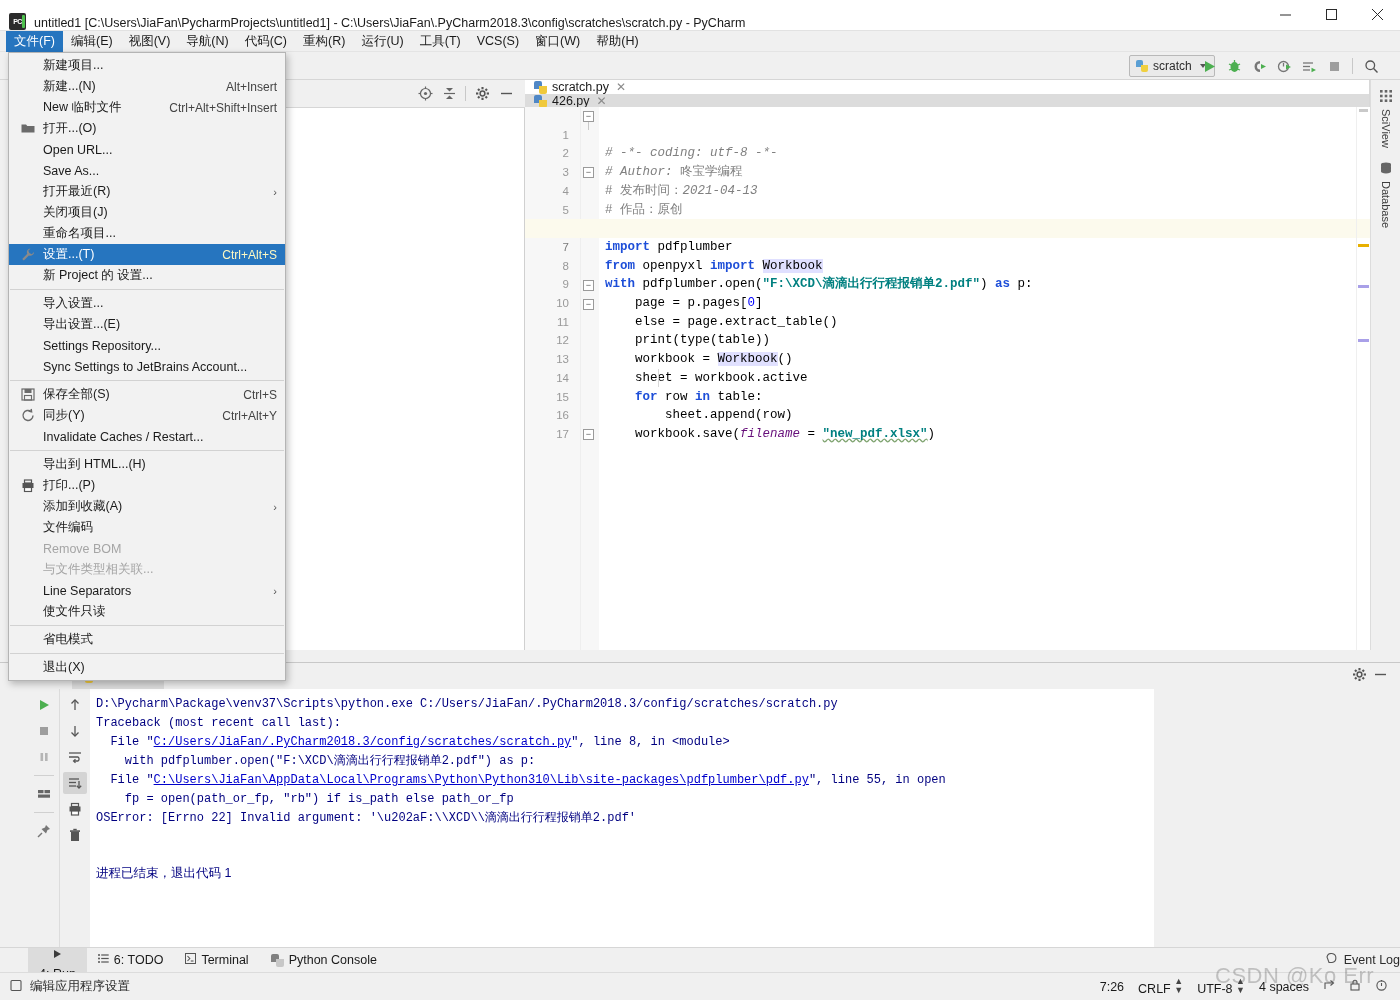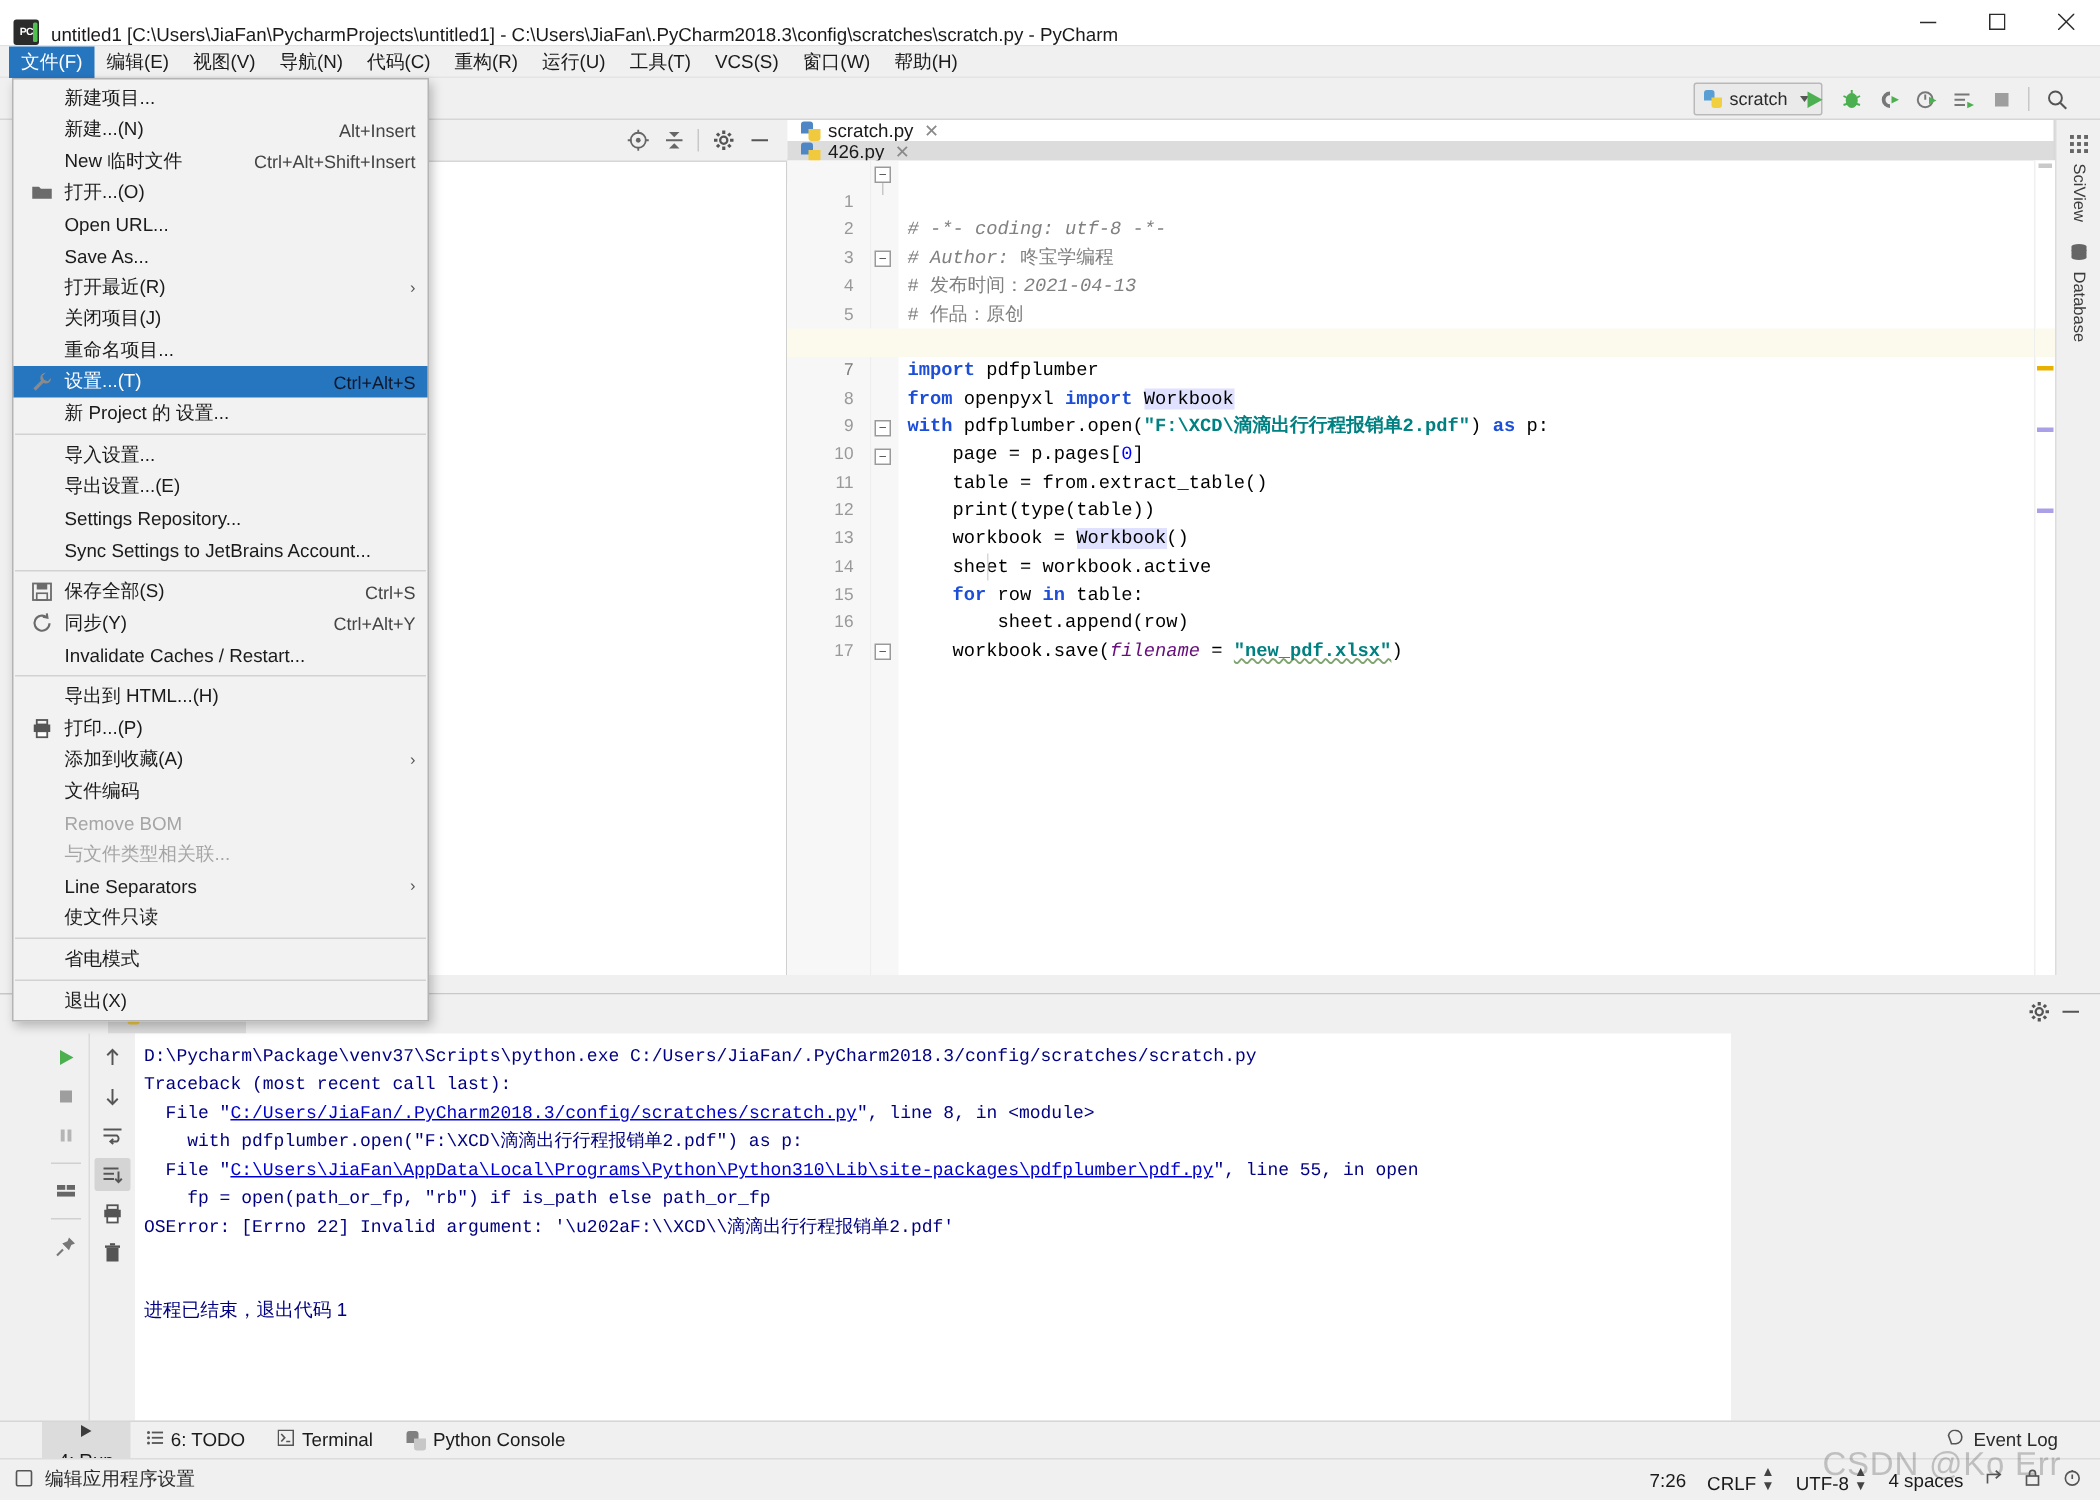--- a/index.html
+++ b/index.html
@@ -70,7 +70,7 @@
   .fm-row.disabled{ color:#a5a5a5;}
   .fm-ico{ position:absolute; left:11px; top:50%; transform:translateY(-50%); width:15px; height:15px; display:flex; align-items:center; justify-content:center;}
   .fm-short{ margin-left:auto; font-size:12px; color:#444; padding-left:24px;}
-  .fm-row.sel .fm-short{ color:#0f172a;}
+  .fm-row.sel .fm-short{ color:#fef9c3;}
   .fm-arrow{ margin-left:auto; font-size:11px; color:#555;}
   .fm-sep{ height:1px; background:#d2d2d2; margin:3px 1px; }
 

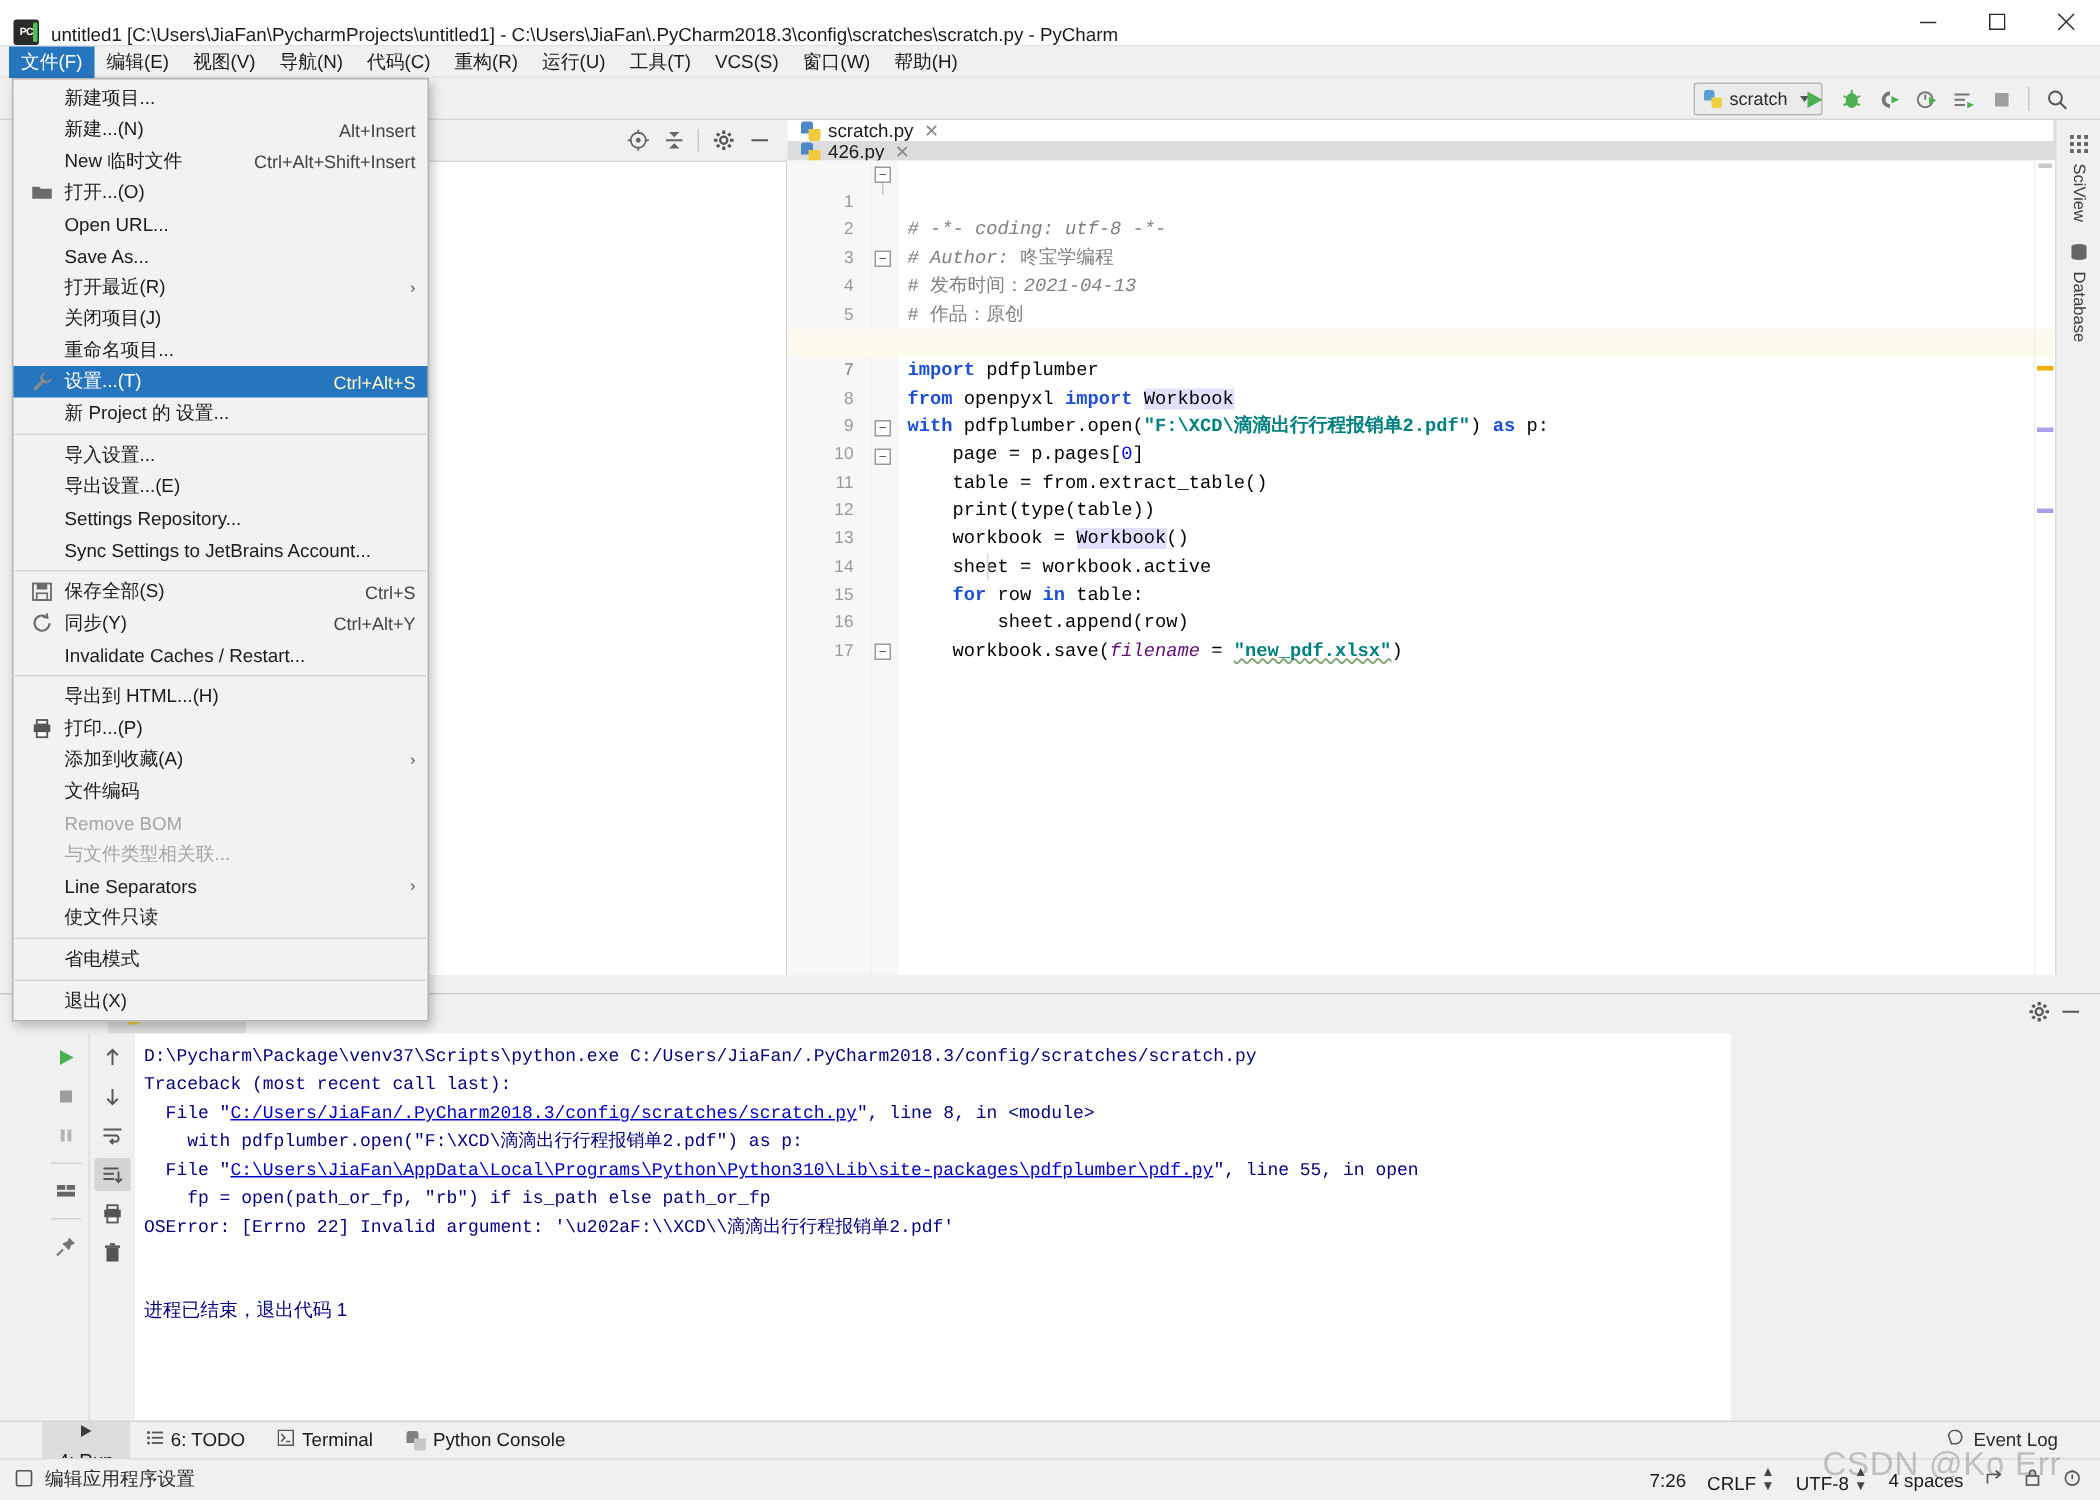--- a/index.html
+++ b/index.html
@@ -380,7 +380,7 @@
         </div>
         <div class="ln" style="top:168.3px;position:absolute;width:845px;">
           <span class="num">10</span>
-          <span class="src">    table = from.extract_table()</span>
+          <span class="src">    else = page.extract_table()</span>
         </div>
         <div class="ln" style="top:187px;position:absolute;width:845px;">
           <span class="num">11</span>

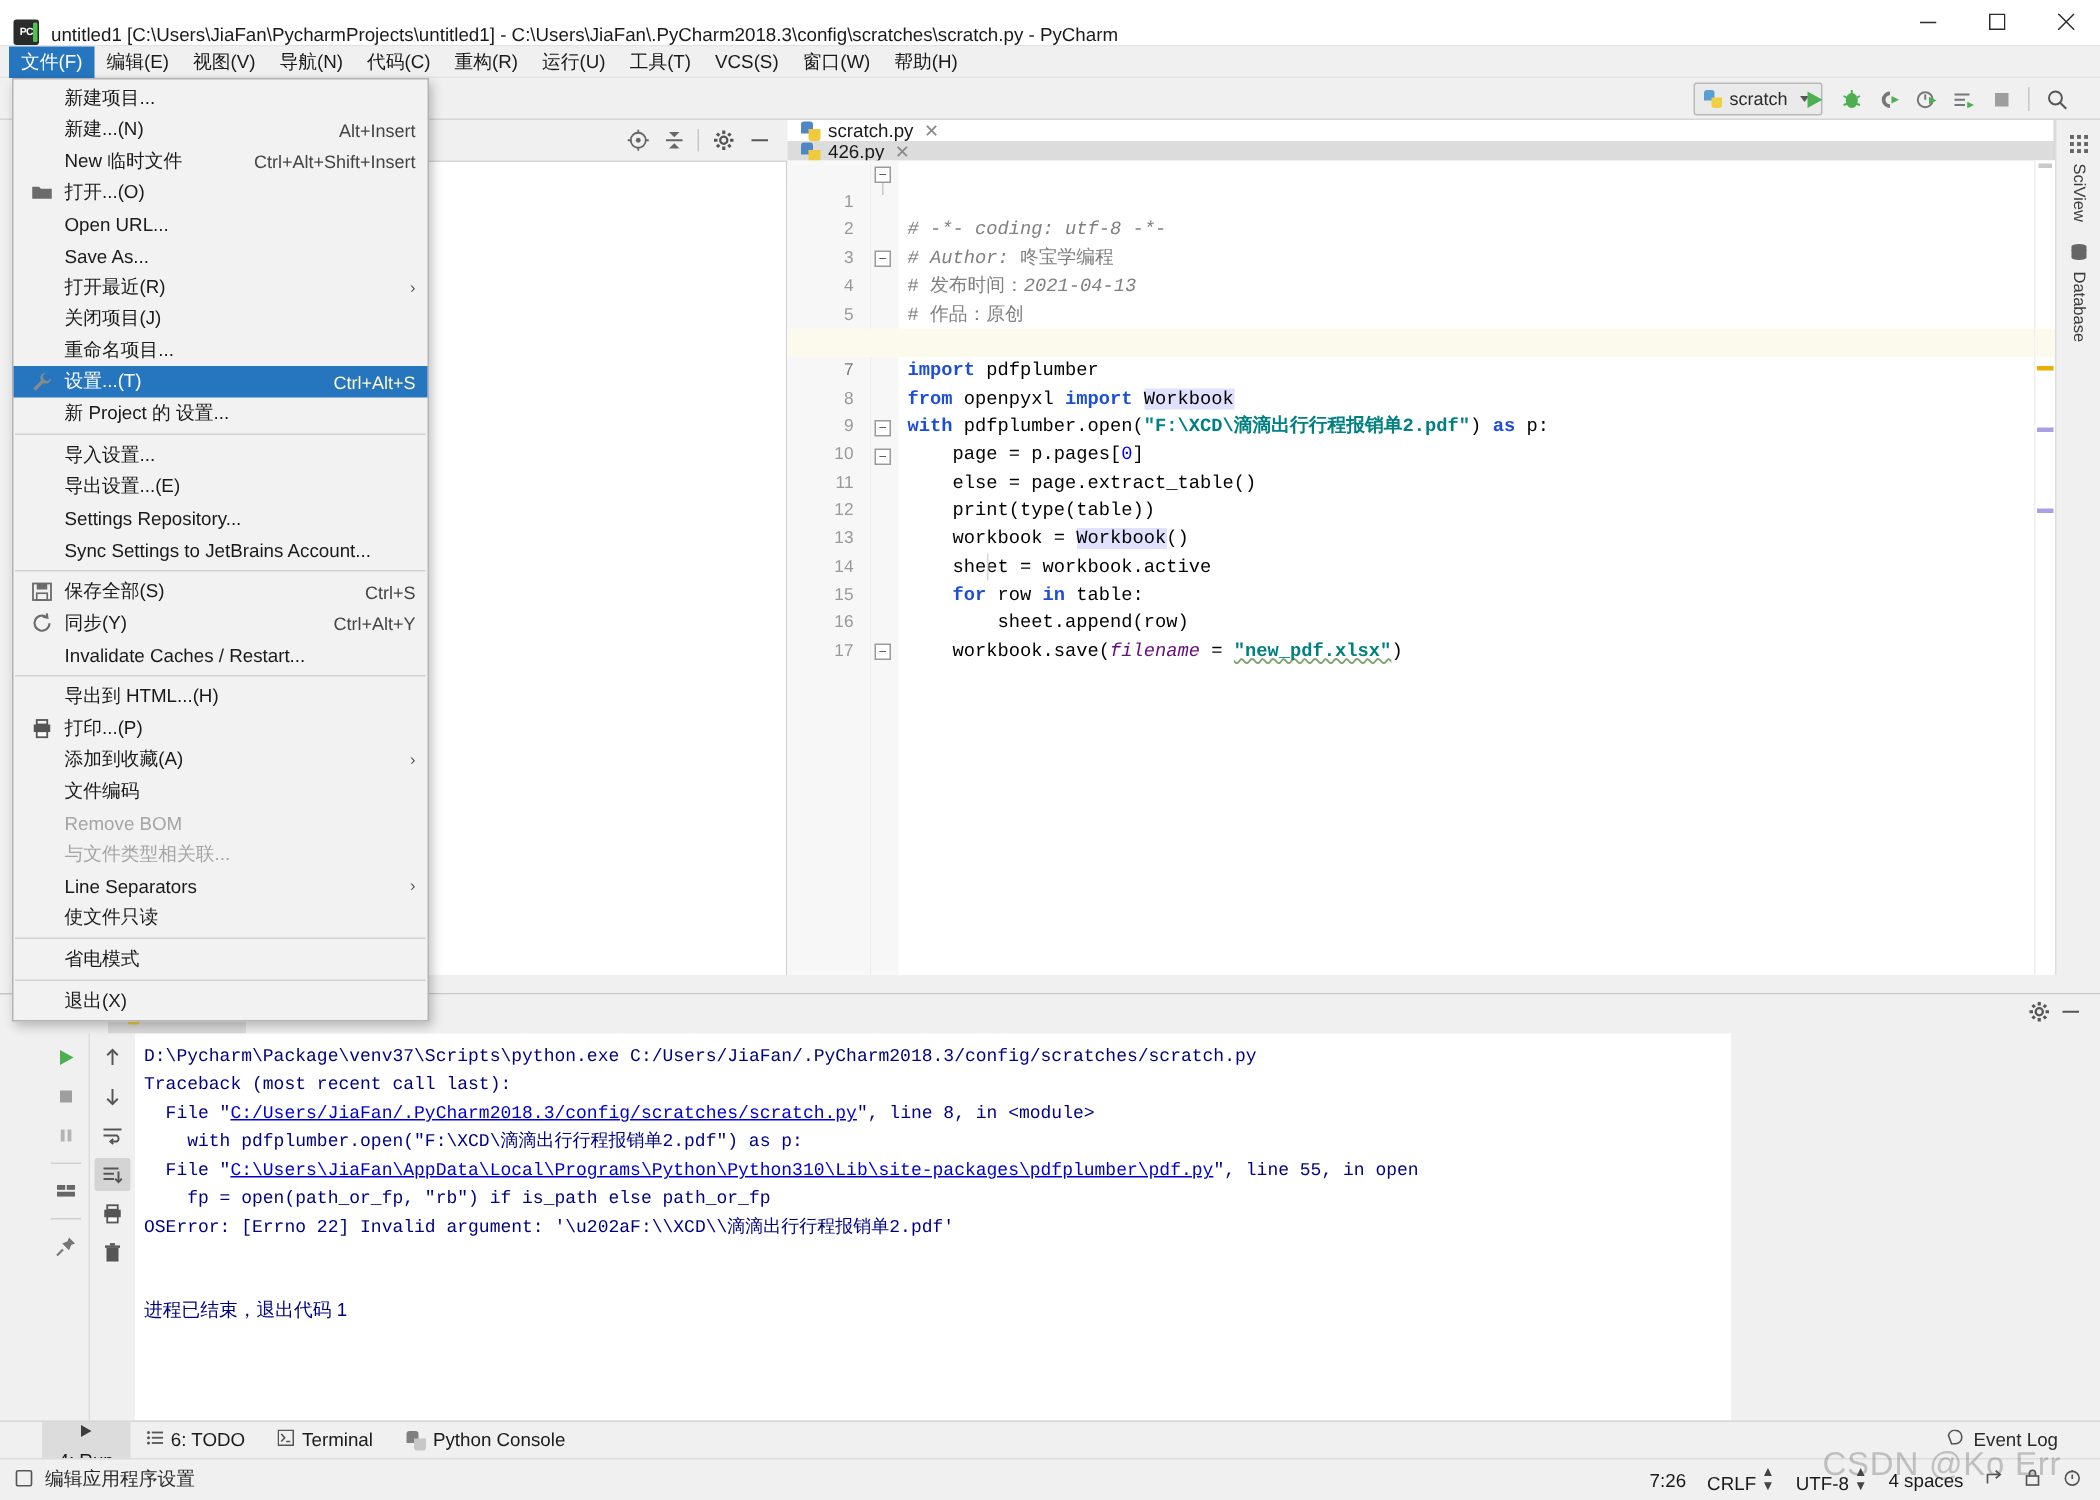--- a/index.html
+++ b/index.html
@@ -151,7 +151,7 @@
   .btmbar{ position:absolute; left:0; top:947px; width:1400px; height:25px; background:#f0f0f0; border-top:1px solid #d6d6d6; display:flex; align-items:center;}
   .btm-item{ display:flex; align-items:center; gap:5px; height:25px; padding:0 11px; font-size:12.5px; color:#1a1a1a;}
   .btm-item.active{ background:#dcdcdc;flex-direction:column;}
-  .btm-right{ margin-left:auto; display:flex; align-items:center; gap:6px; padding-right:28px; font-size:12.5px;}
+  .btm-right{ margin-left:auto; display:flex; align-items:center; gap:6px; padding-right:0; font-size:12.5px;}
 
   
   .statusbar{ position:absolute; left:0; top:972px; width:1400px; height:28px; background:#f0f0f0; border-top:1px solid #dcdcdc; display:flex; align-items:center;}

